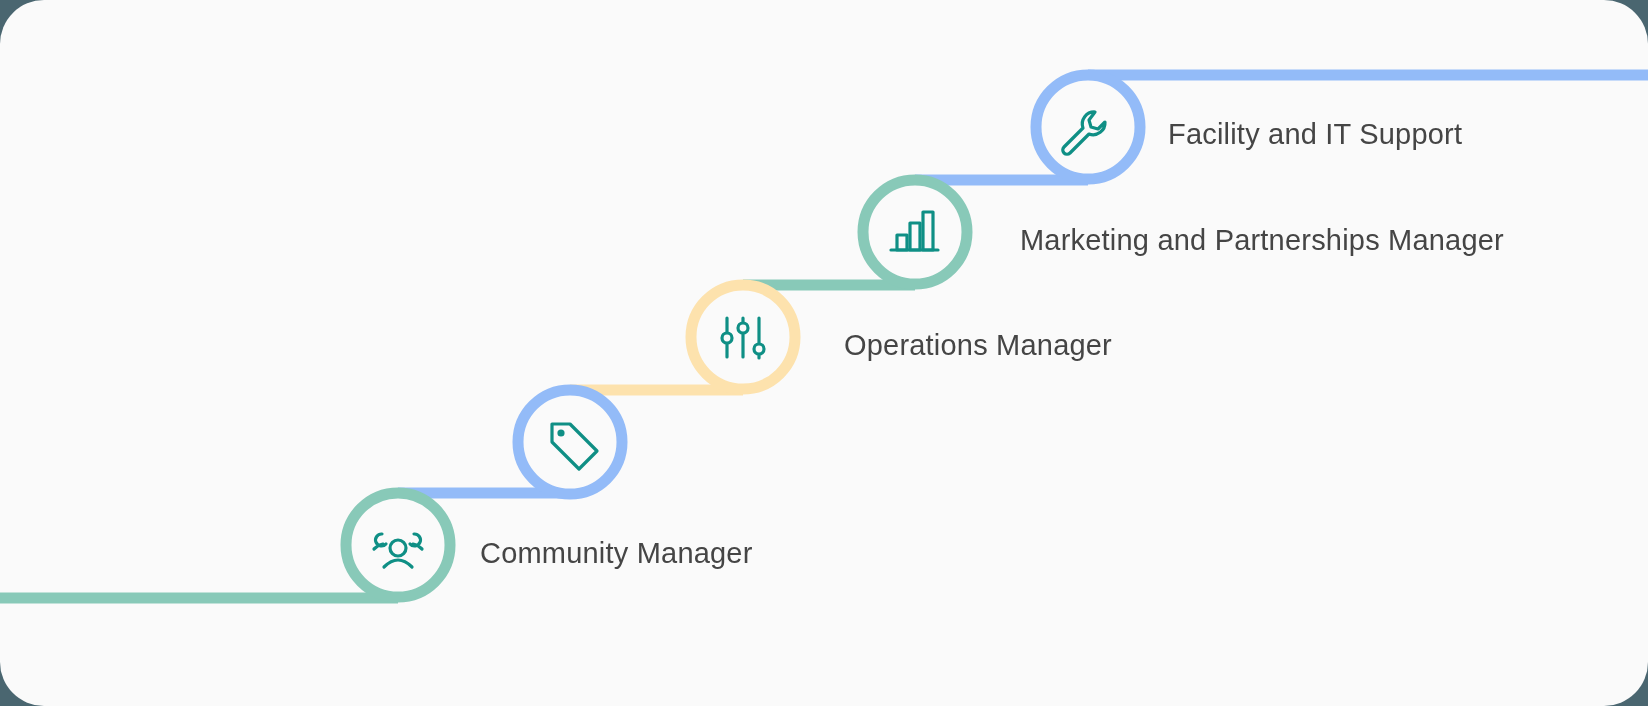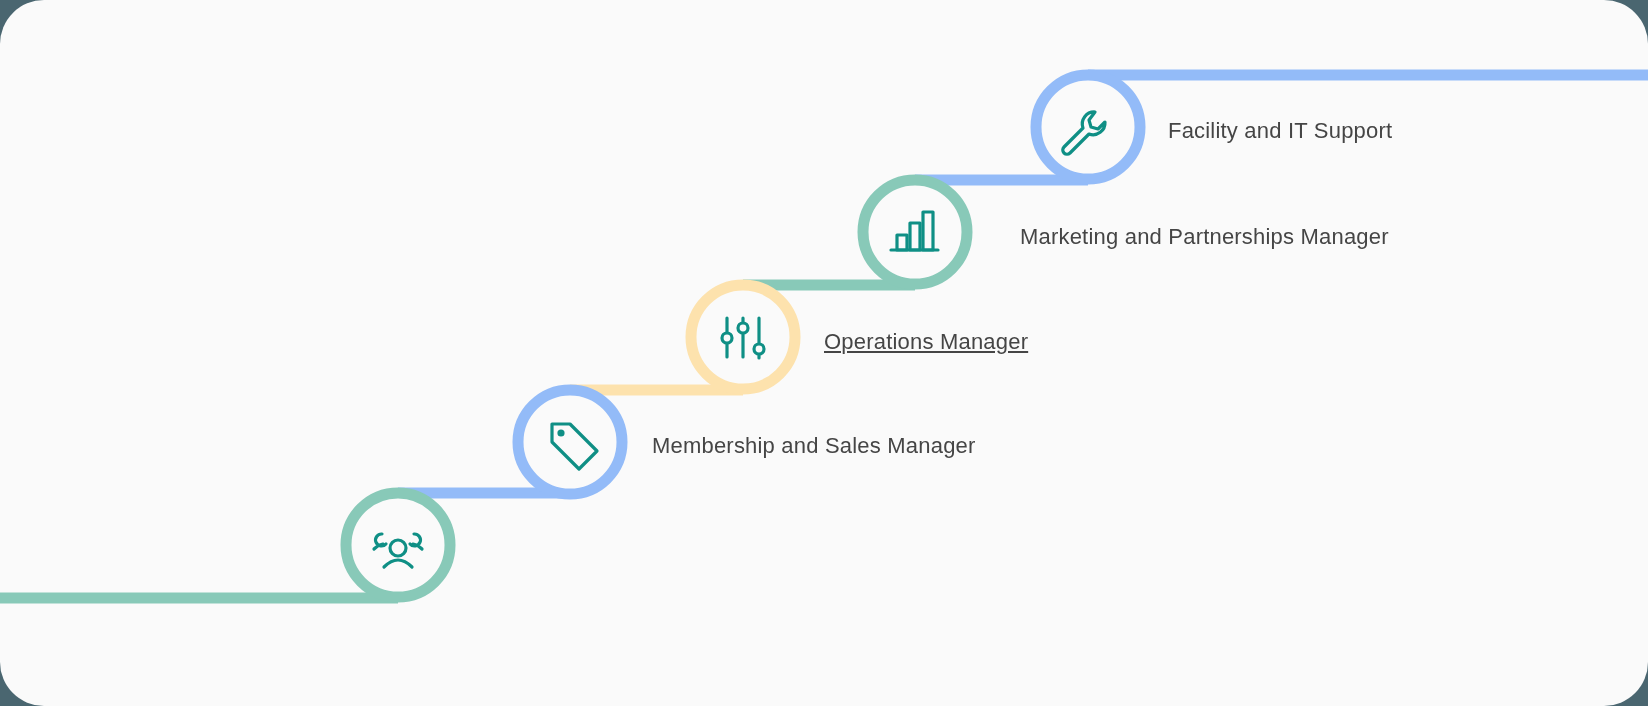--- a/index.html
+++ b/index.html
@@ -6,7 +6,7 @@
   body{width:1648px;height:706px;background:#4a6670;position:relative;overflow:hidden;font-family:"Liberation Sans","DejaVu Sans",sans-serif;}
   .card{position:absolute;left:0;top:0;width:1648px;height:706px;background:#fafafa;border-radius:44px;overflow:hidden;}
   svg.diagram{position:absolute;left:0;top:0;}
-  .label{position:absolute;font-size:22px;color:#454545;white-space:nowrap;letter-spacing:0.2px;}
+  .label{position:absolute;font-size:29px;color:#454545;white-space:nowrap;letter-spacing:0.2px;}
 </style>
 </head>
 <body>

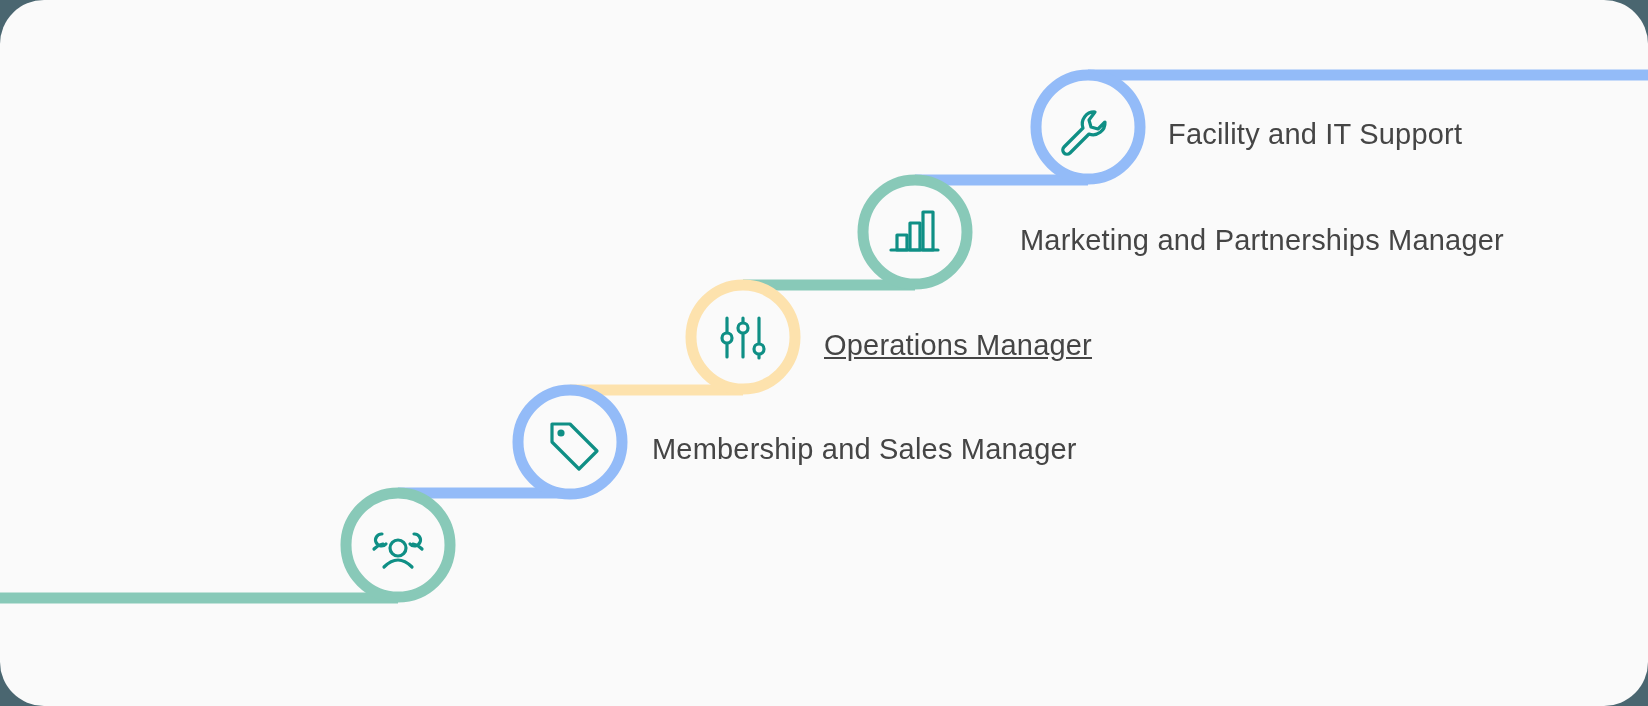--- a/index.html
+++ b/index.html
@@ -60,7 +60,7 @@
   </svg>
 
   <div class="label" style="left:652px;top:433px;">Membership and Sales Manager</div>
-  <div class="label" style="left:824px;top:329px;text-decoration:underline;">Operations Manager</div>
+  <div class="label" style="left:844px;top:329px;">Operations Manager</div>
   <div class="label" style="left:996px;top:224px;margin-left:24px;">Marketing and Partnerships Manager</div>
   <div class="label" style="left:1168px;top:118px;">Facility and IT Support</div>
 </div>

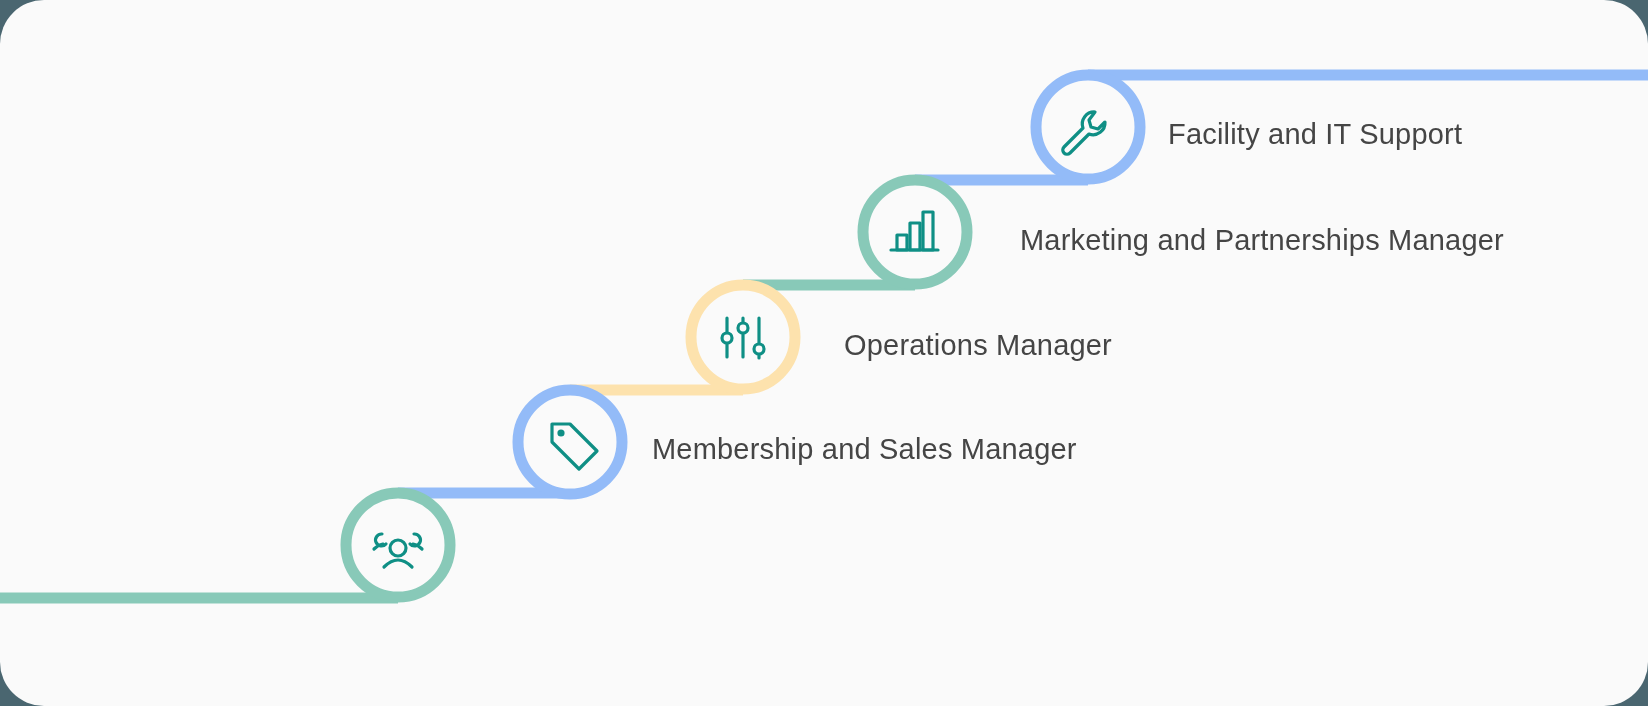--- a/index.html
+++ b/index.html
@@ -59,7 +59,6 @@
     </g>
   </svg>
 
-  <div class="label" style="left:652px;top:433px;">Membership and Sales Manager</div>
   <div class="label" style="left:844px;top:329px;">Operations Manager</div>
   <div class="label" style="left:996px;top:224px;margin-left:24px;">Marketing and Partnerships Manager</div>
   <div class="label" style="left:1168px;top:118px;">Facility and IT Support</div>

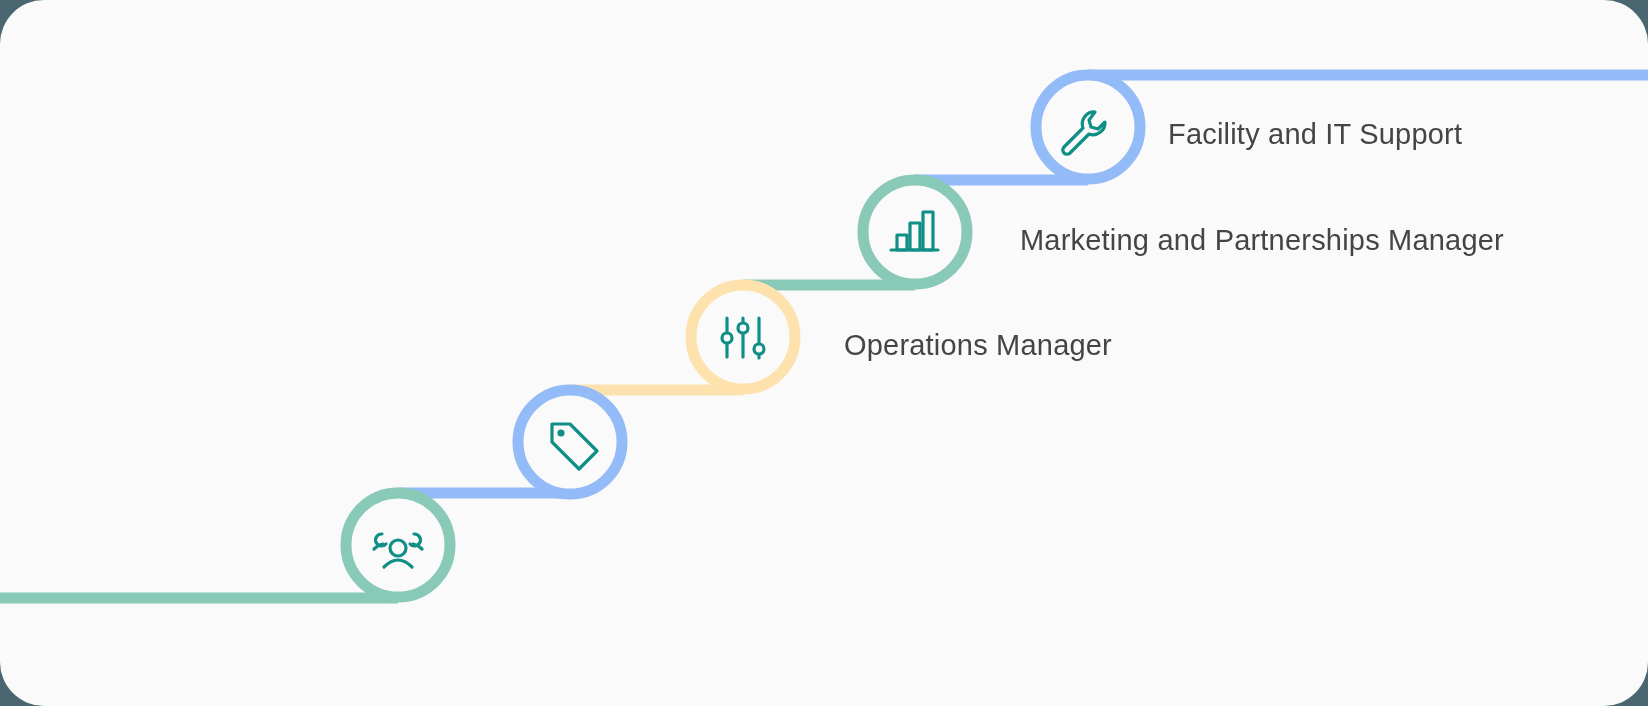--- a/index.html
+++ b/index.html
@@ -59,6 +59,7 @@
     </g>
   </svg>
 
+  <div class="label" style="left:480px;top:537px;">Community Manager</div>
   <div class="label" style="left:844px;top:329px;">Operations Manager</div>
   <div class="label" style="left:996px;top:224px;margin-left:24px;">Marketing and Partnerships Manager</div>
   <div class="label" style="left:1168px;top:118px;">Facility and IT Support</div>

